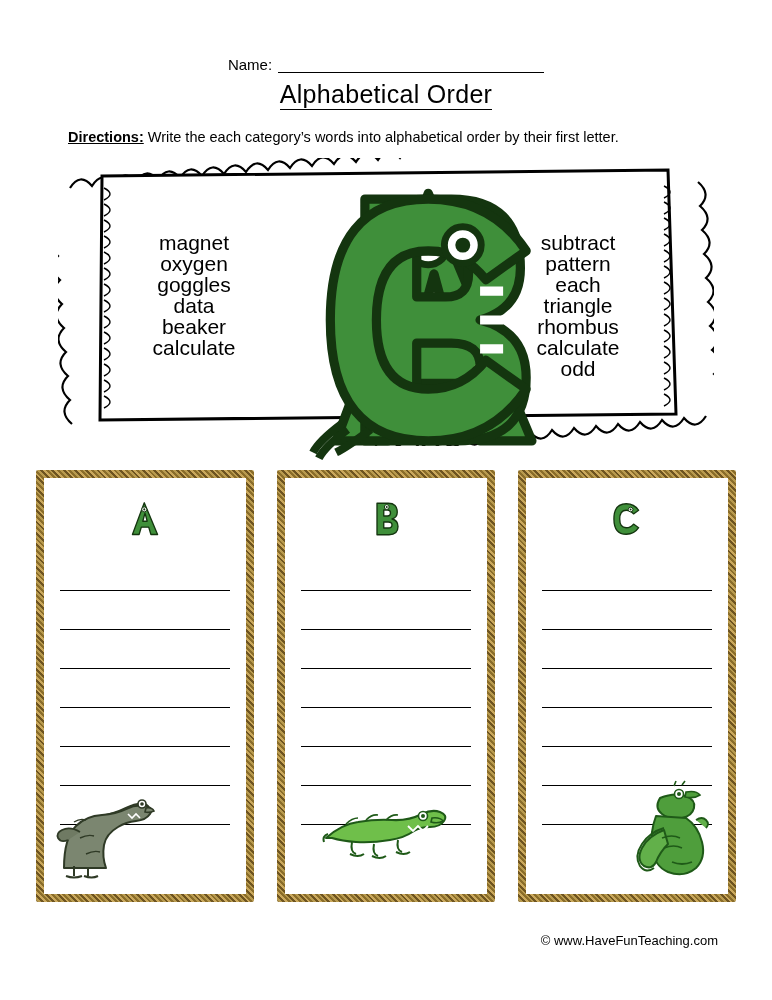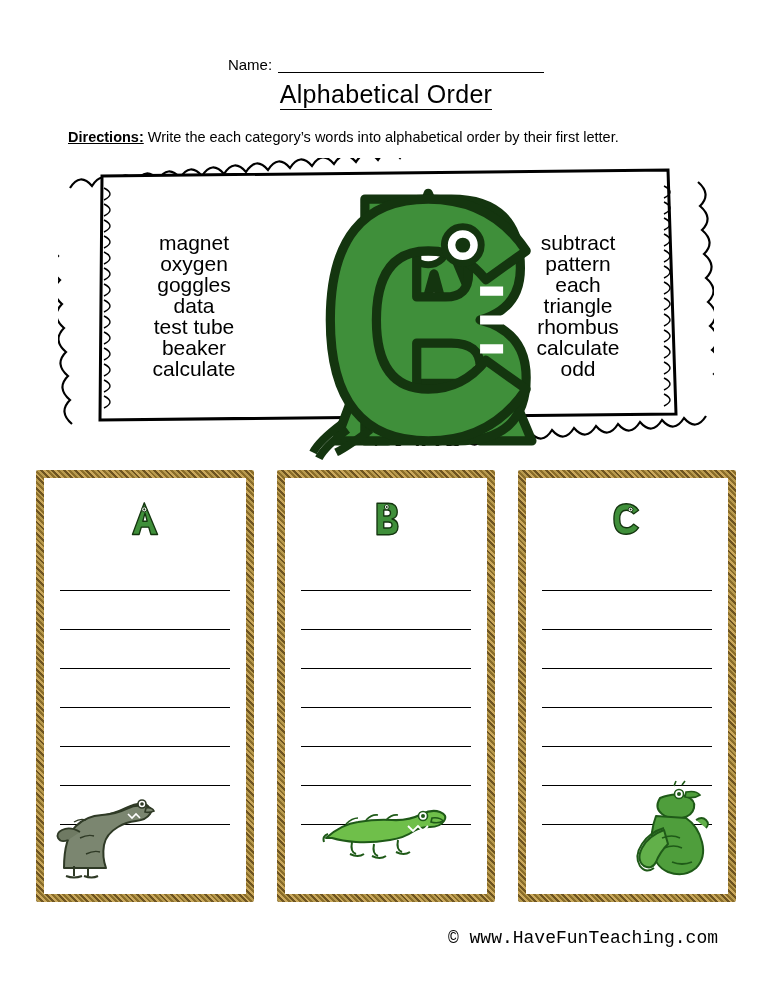--- a/index.html
+++ b/index.html
@@ -246,7 +246,6 @@
         <div>oxygen</div>
         <div>goggles</div>
         <div>data</div>
-        <div>test tube</div>
         <div>beaker</div>
         <div>calculate</div>
       </div>

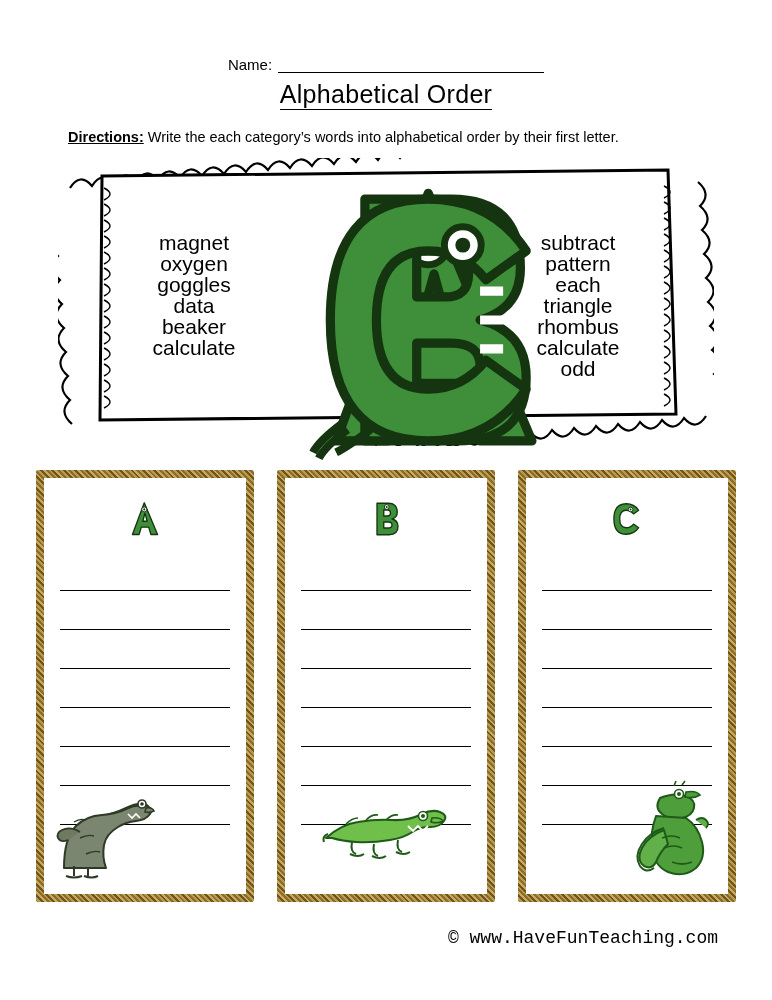--- a/index.html
+++ b/index.html
@@ -166,8 +166,7 @@
     position: absolute;
     bottom: 52px;
     right: 54px;
-    font-size: 18px;
-    font-family: Liberation Mono, monospace;
+    font-size: 13px;
   }
 </style>
 </head>

